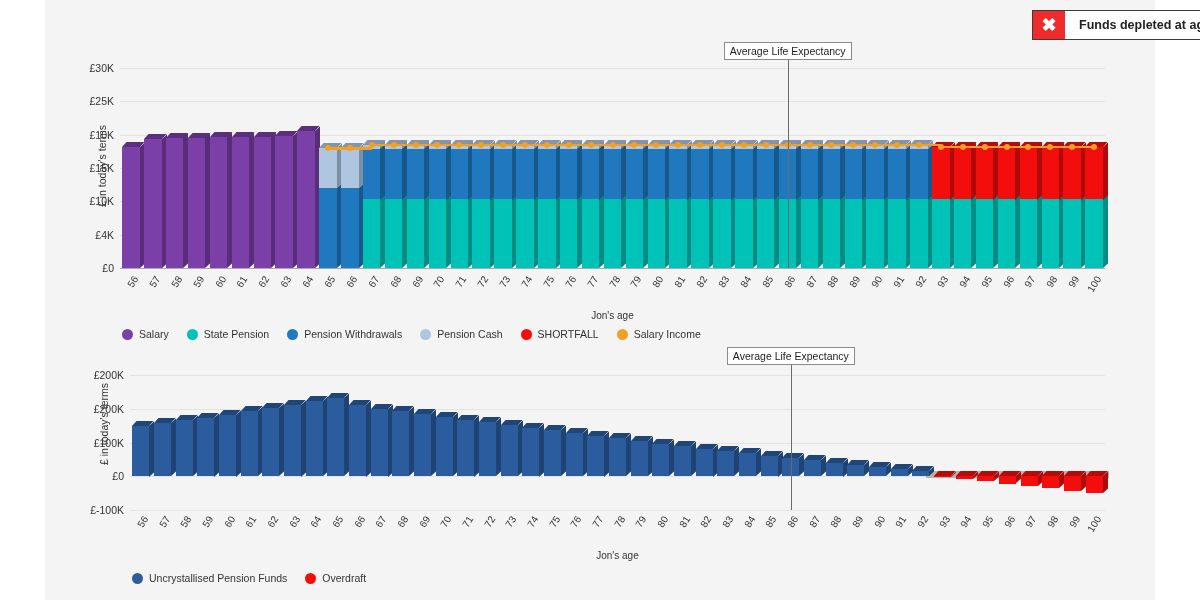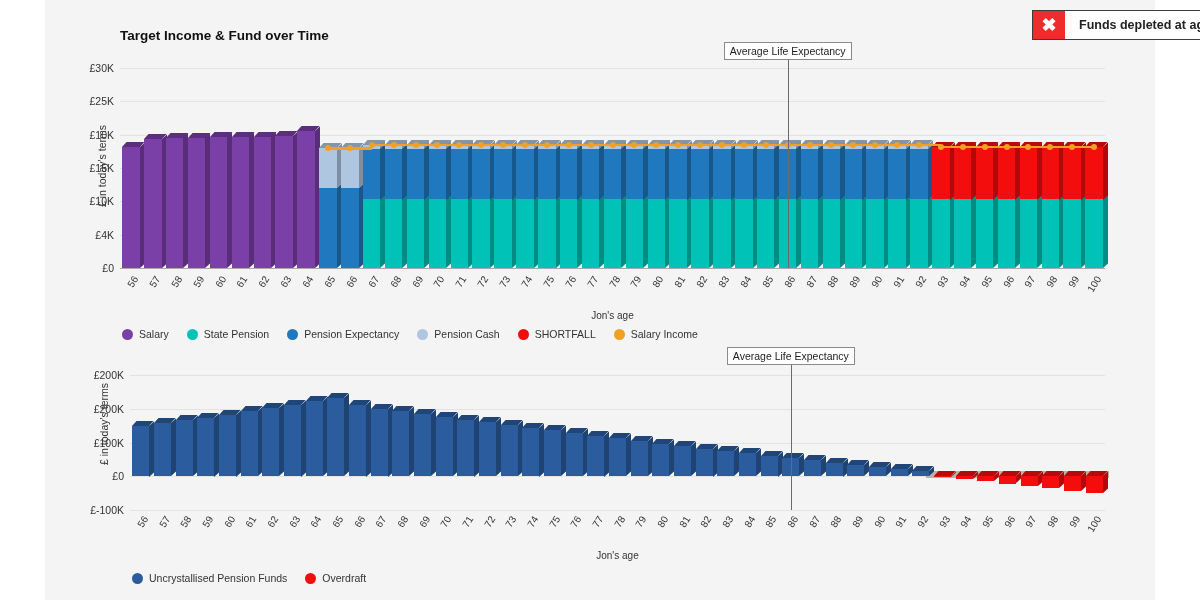--- a/index.html
+++ b/index.html
@@ -98,7 +98,6 @@
     <div class="alert-text">Funds depleted at age 93</div>
   </div>
 
-  <div class="chart-title" style="left:120px;top:28px;">Target Income &amp; Fund over Time</div>
   <div id="income-chart" class="chart" style="left: 120px; top: 68px; width: 985px; height: 200px;">
       <div class="plot" style="left: 0px; top: 0px; width: 985px; height: 200px;">
         <div class="gridline" style="top: 200px;"></div>

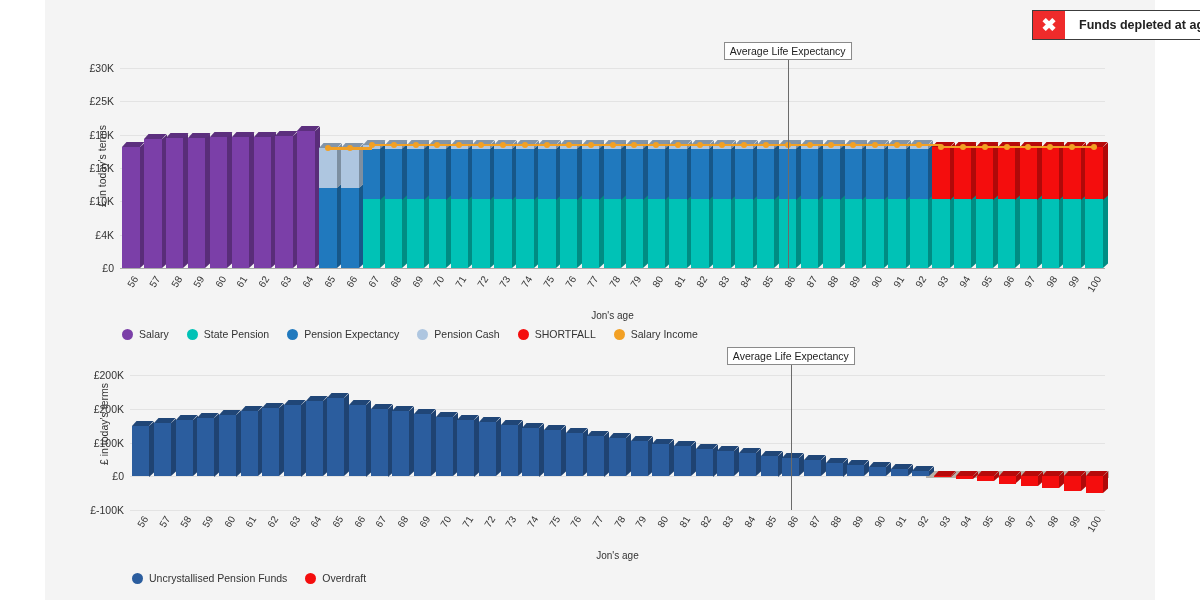--- a/index.html
+++ b/index.html
@@ -874,7 +874,7 @@
       </div>
       <div class="legend-item">
         <span class="legend-dot" style="background: rgb(32, 121, 190);"></span>
-        <span class="legend-label">Pension Expectancy</span>
+        <span class="legend-label">Pension Withdrawals</span>
       </div>
       <div class="legend-item">
         <span class="legend-dot" style="background: rgb(174, 198, 224);"></span>

